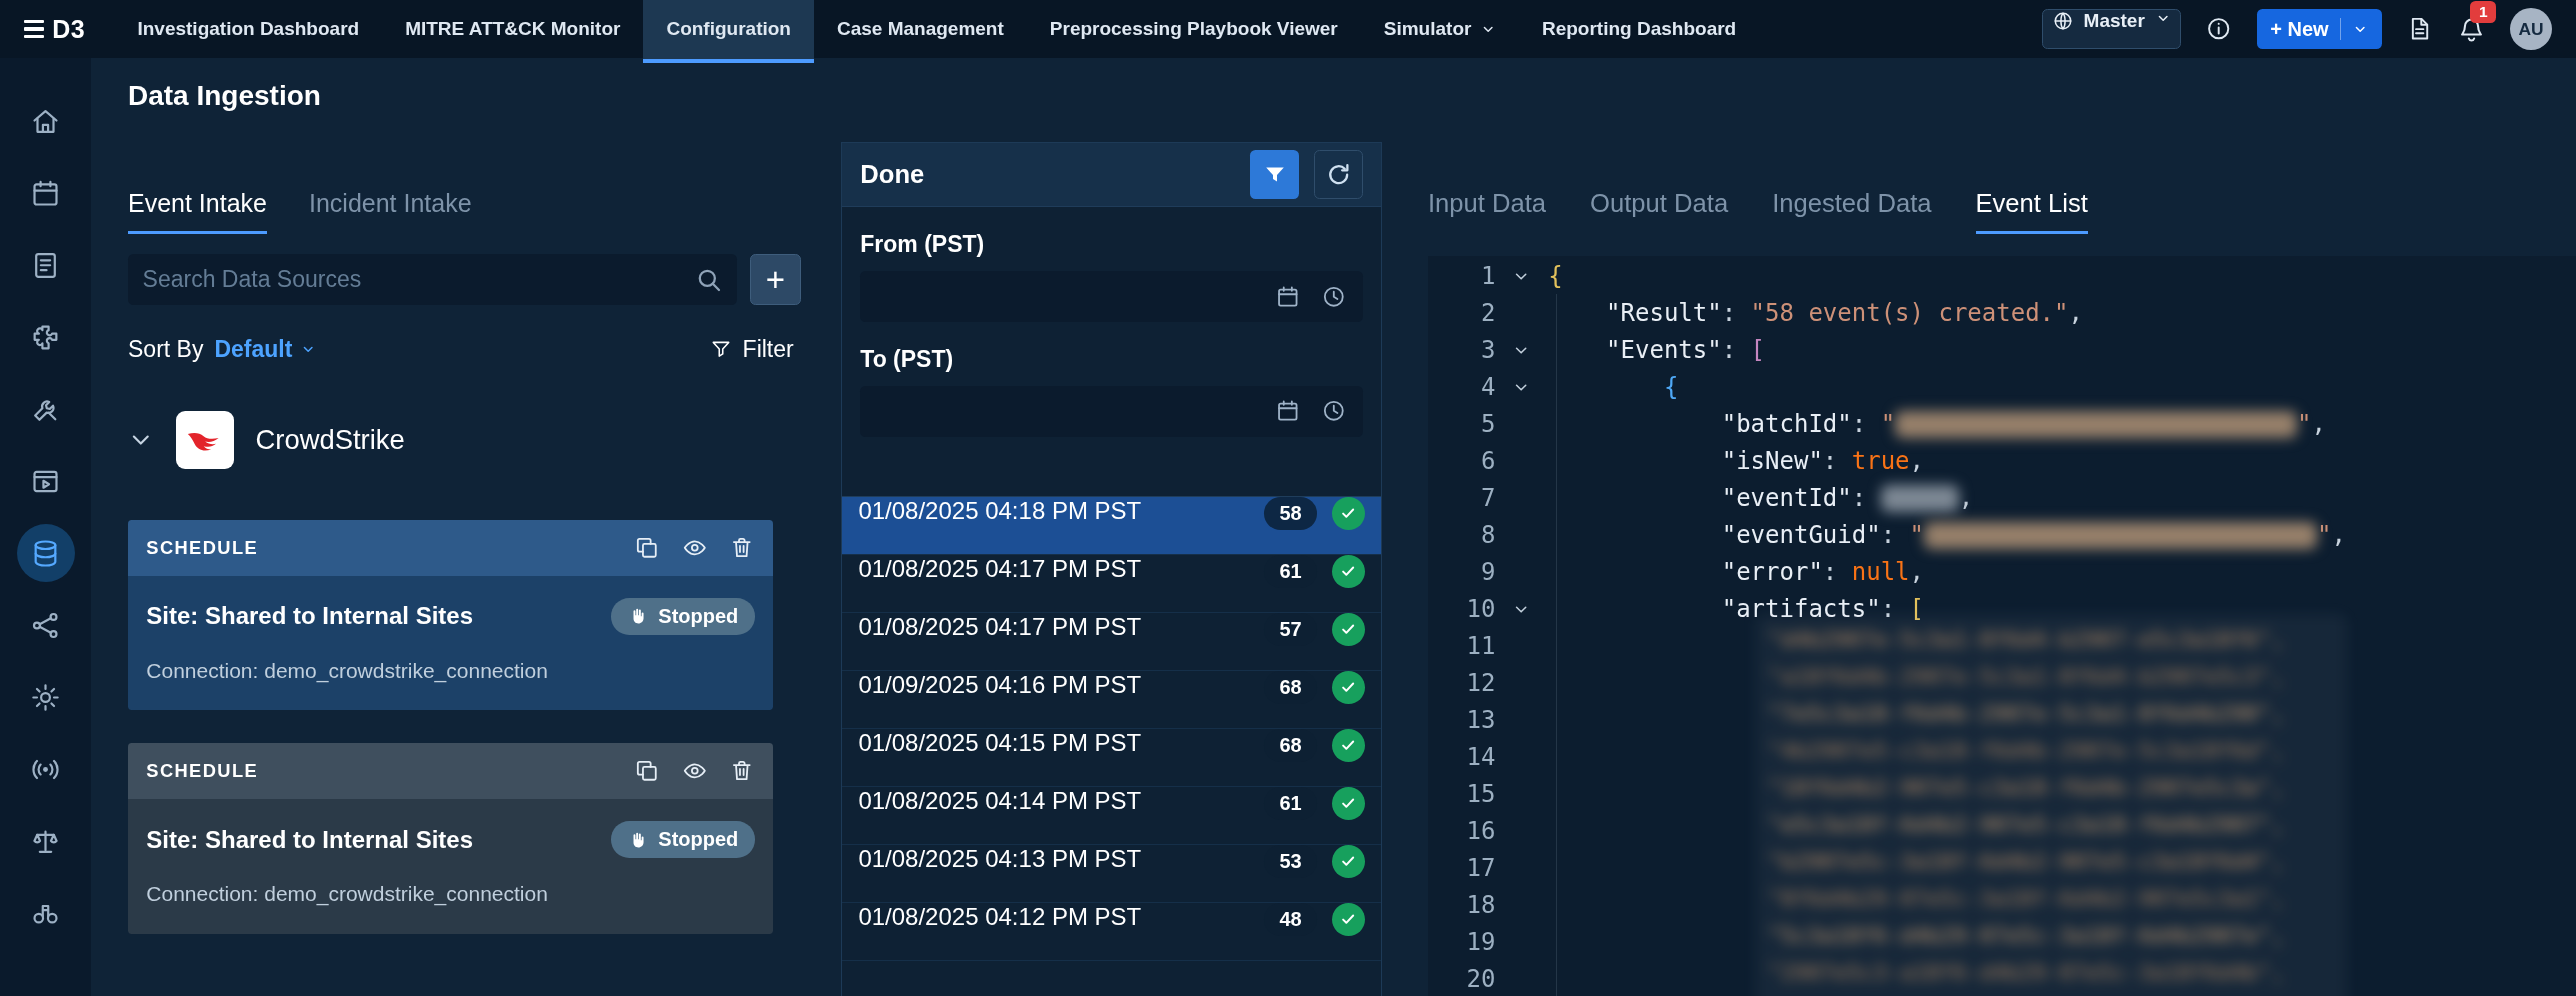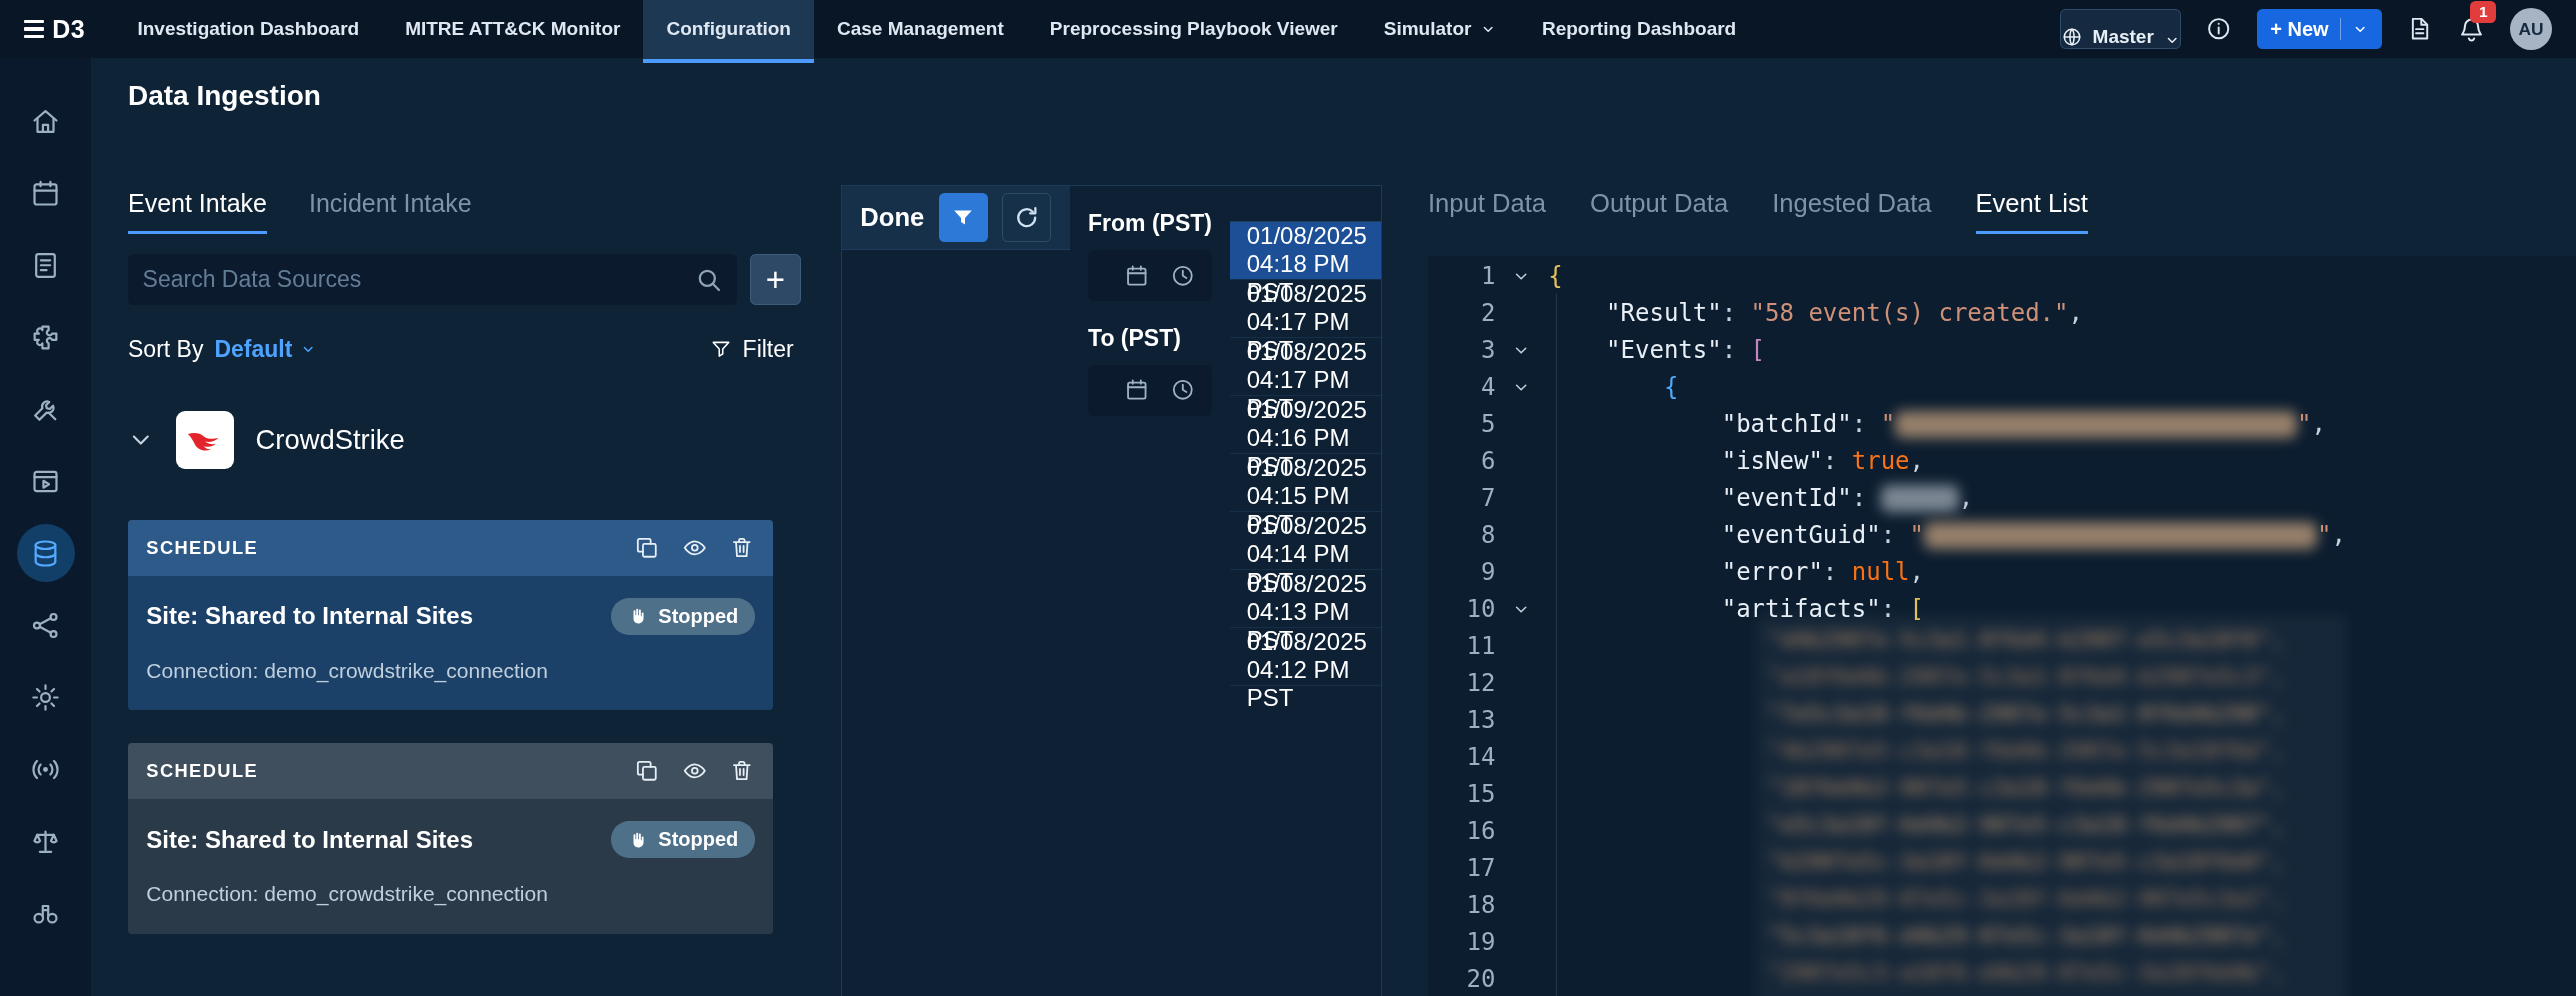--- a/index.html
+++ b/index.html
@@ -21,7 +21,7 @@
   .nav-item.active{background:#1d3852}
   .nav-item.active::after{content:"";position:absolute;left:0;right:0;bottom:0;height:3.7px;background:#4d9bff}
   .topbar-right{margin-left:auto;display:flex;align-items:center;gap:24px}
-  .master-btn{display:flex;align-items:flex-end;gap:10px;height:40px;padding:0 0;background:#152a40;border:0.9px solid #2f4d6b;border-radius:5.5px;font-size:19px;font-weight:600;color:#e8eff6}
+  .master-btn{display:flex;align-items:flex-start;gap:10px;height:40px;padding:0 9px;background:#152a40;border:0.9px solid #2f4d6b;border-radius:5.5px;font-size:19px;font-weight:600;color:#e8eff6}
   .new-btn{display:flex;align-items:center;gap:11px;height:40px;padding:0 13.7px;background:#1667e0;border-radius:5.5px;font-size:20px;font-weight:600;color:#fff}
   .new-divider{width:0.9px;height:22px;background:rgba(255,255,255,.4)}
   .tb-icon{color:#dfe8f2}

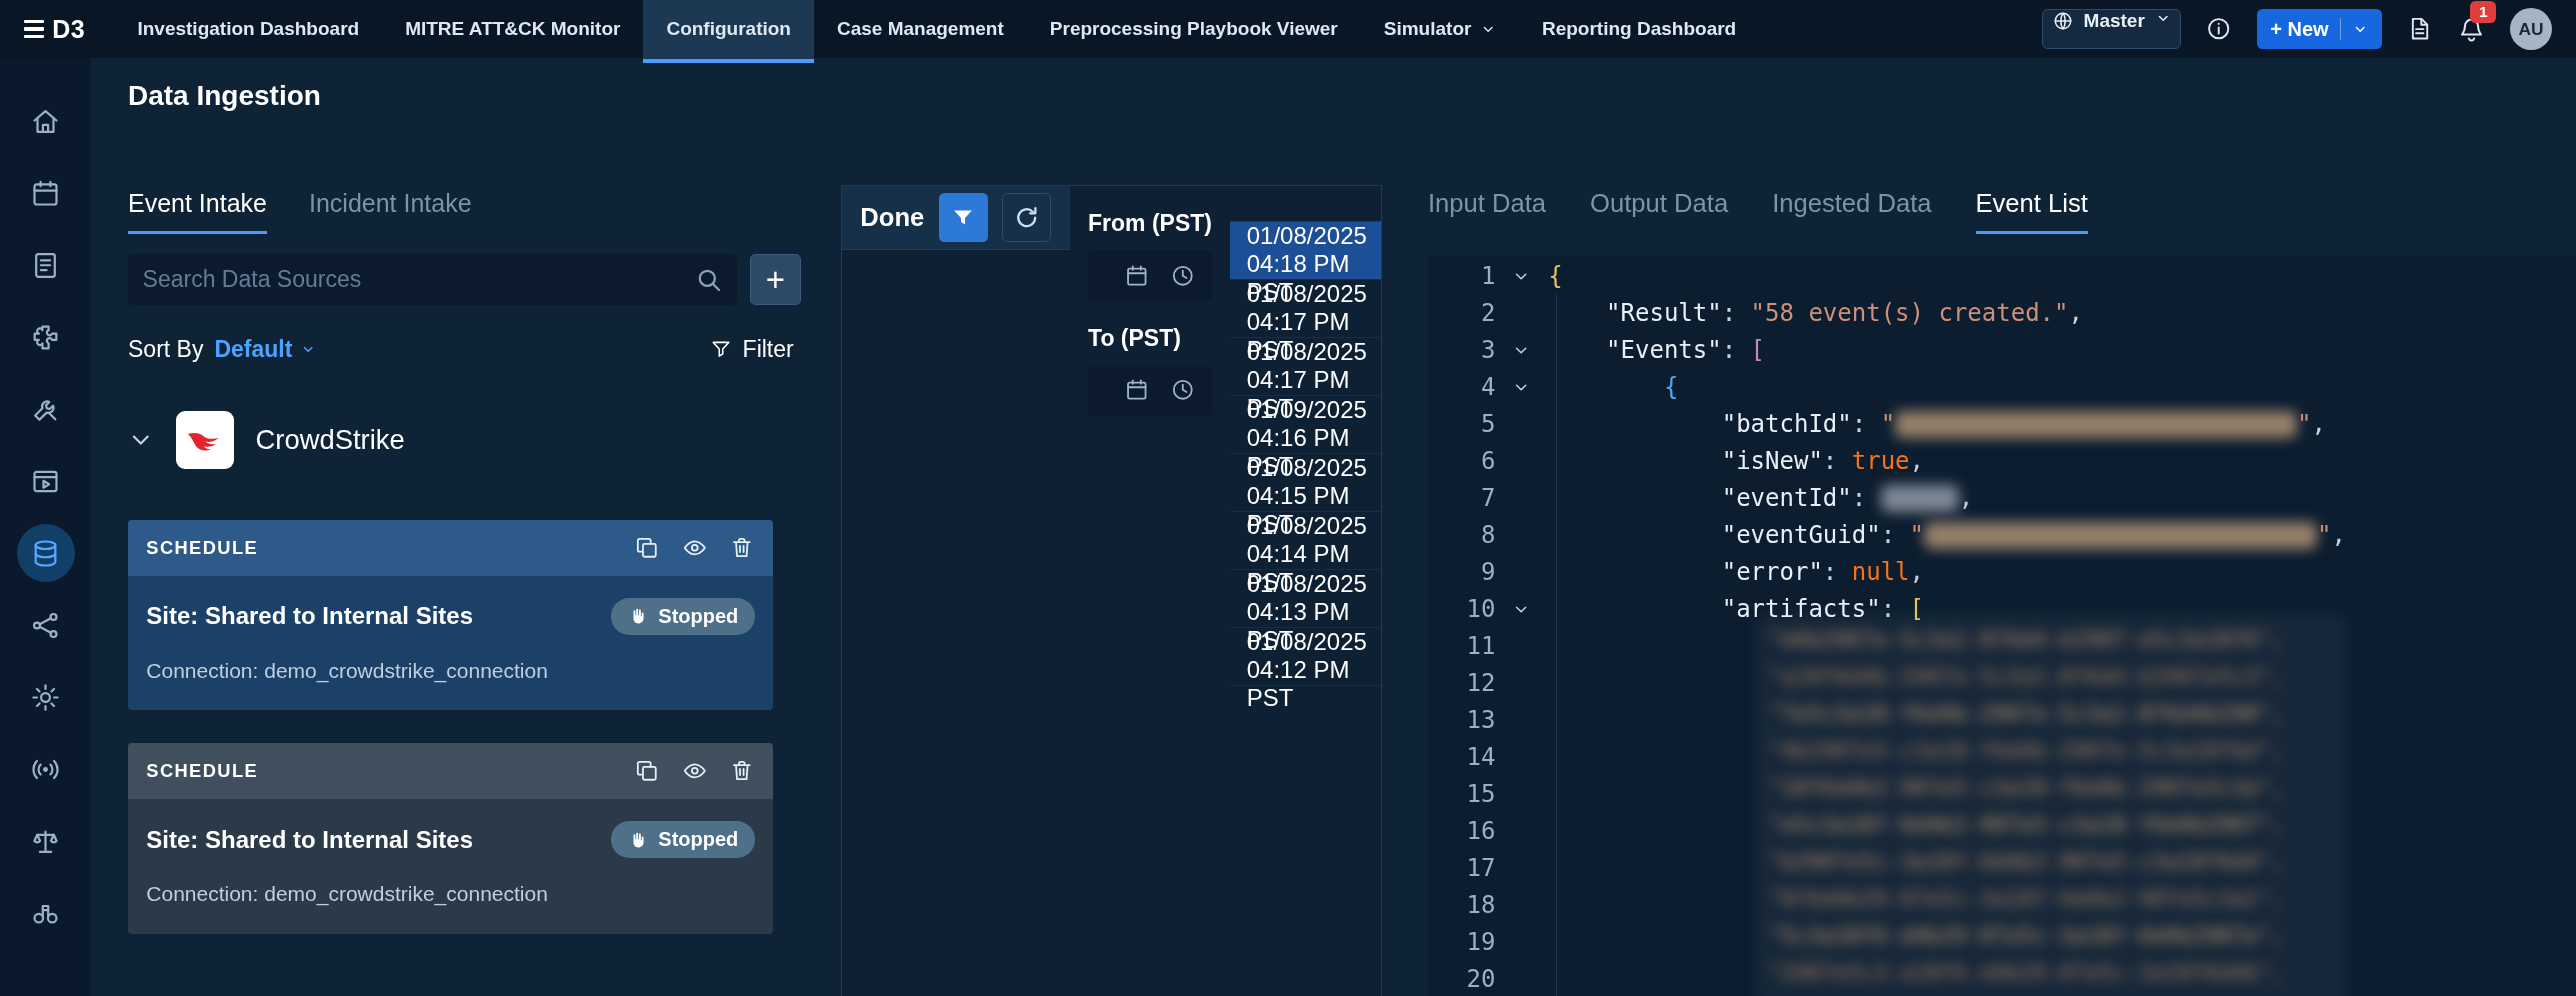--- a/index.html
+++ b/index.html
@@ -80,7 +80,7 @@
   .connection{margin-top:24px;font-size:21px;color:#c0cfdd}
 
   
-  .done{width:541px;flex:none;margin-left:40px;margin-top:62px;background:#0e2134;border:0.9px solid #1d3a57;border-bottom:none;display:flex;flex-direction:row;min-height:0;overflow:hidden}
+  .done{width:541px;flex:none;margin-left:40px;margin-top:19px;background:#0e2134;border:0.9px solid #1d3a57;border-bottom:none;display:flex;flex-direction:column;min-height:0;overflow:hidden}
   .done-header{height:64px;flex:none;background:#16304a;display:flex;align-items:center;gap:14.6px;padding:0 18.3px;border-bottom:0.9px solid #1f3c5a}
   .done-title{font-size:25.6px;font-weight:700;color:#fff}
   .done-filter-btn{margin-left:auto;width:49px;height:49px;border-radius:5.5px;background:#2d79d8;display:flex;align-items:center;justify-content:center;color:#fff}

